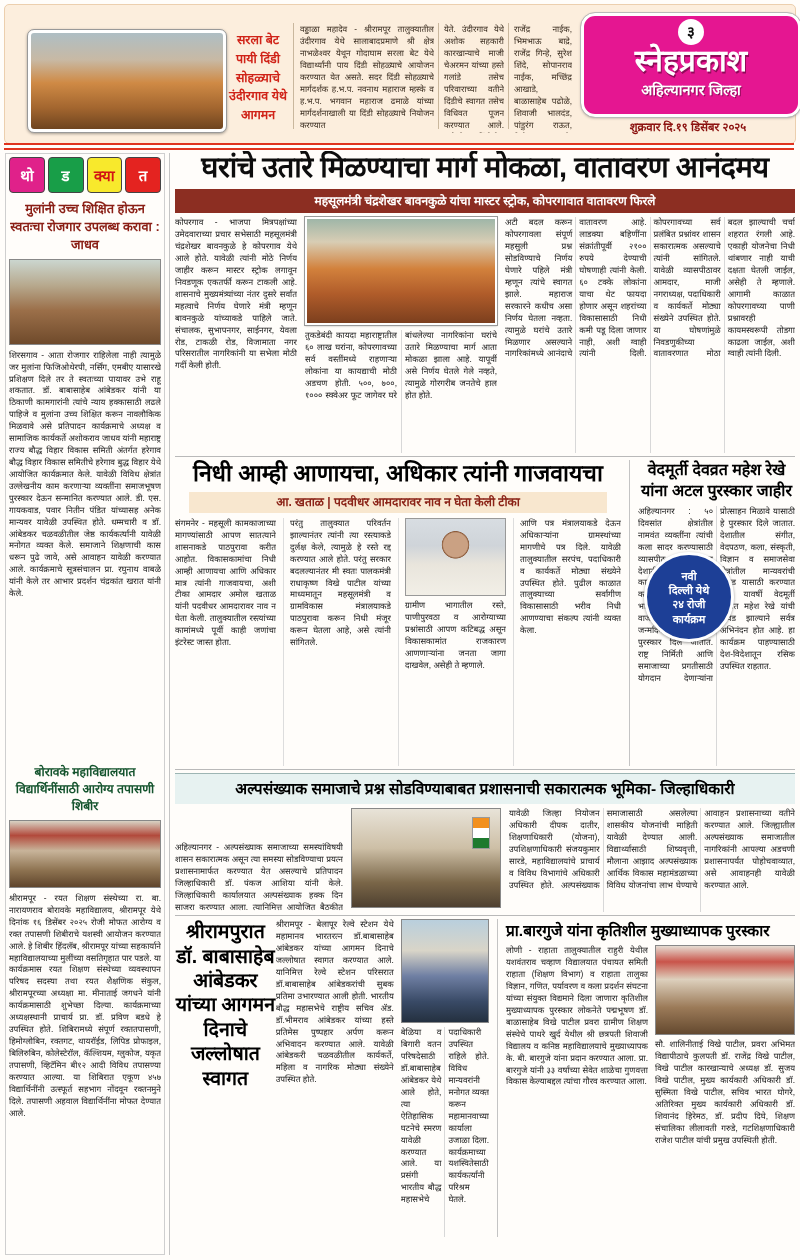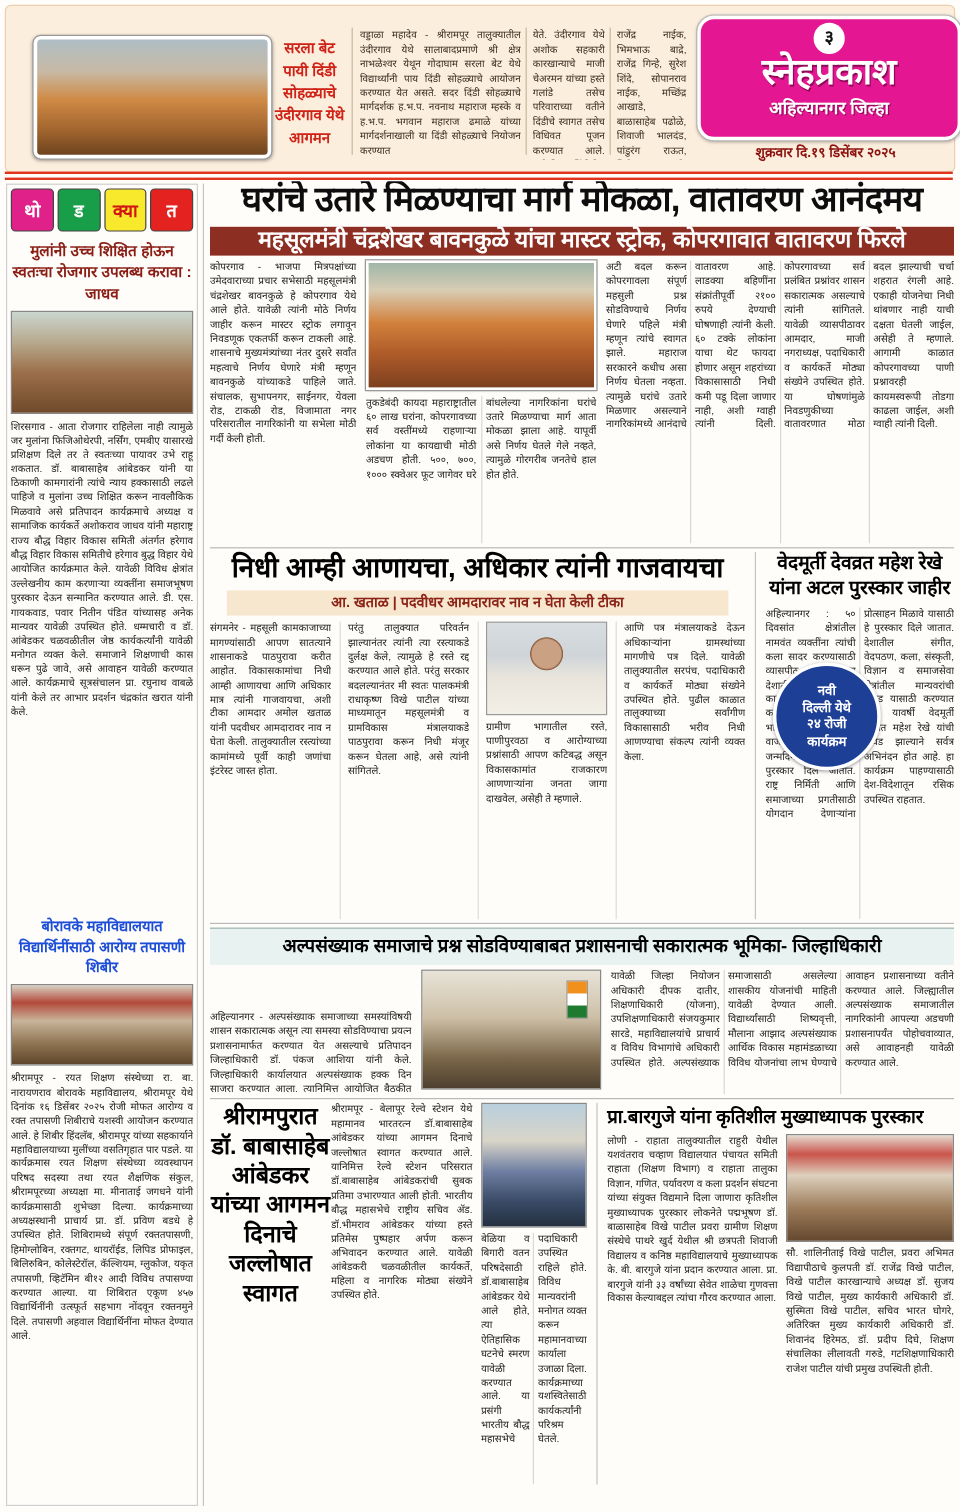--- a/index.html
+++ b/index.html
@@ -38,7 +38,7 @@
   .sb-body2{flex:1;}
   
   .lead-h{font-size:29px;font-weight:bold;color:#0d0d0d;text-align:center;line-height:1.15;letter-spacing:-.5px;}
-  .lead-sub{background:#8c2e22;color:#fff;font-weight:bold;font-size:19px;text-align:center;height:24px;line-height:24px;margin:5px 0 4px;}
+  .lead-sub{background:#8c2e22;color:#fff;font-weight:bold;font-size:12px;text-align:center;height:24px;line-height:24px;margin:5px 0 4px;}
   .lead-body{display:flex;gap:8px;height:236px;}
   .lead-c1{width:122px;}
   .lead-mid{width:192px;display:flex;flex-direction:column;}

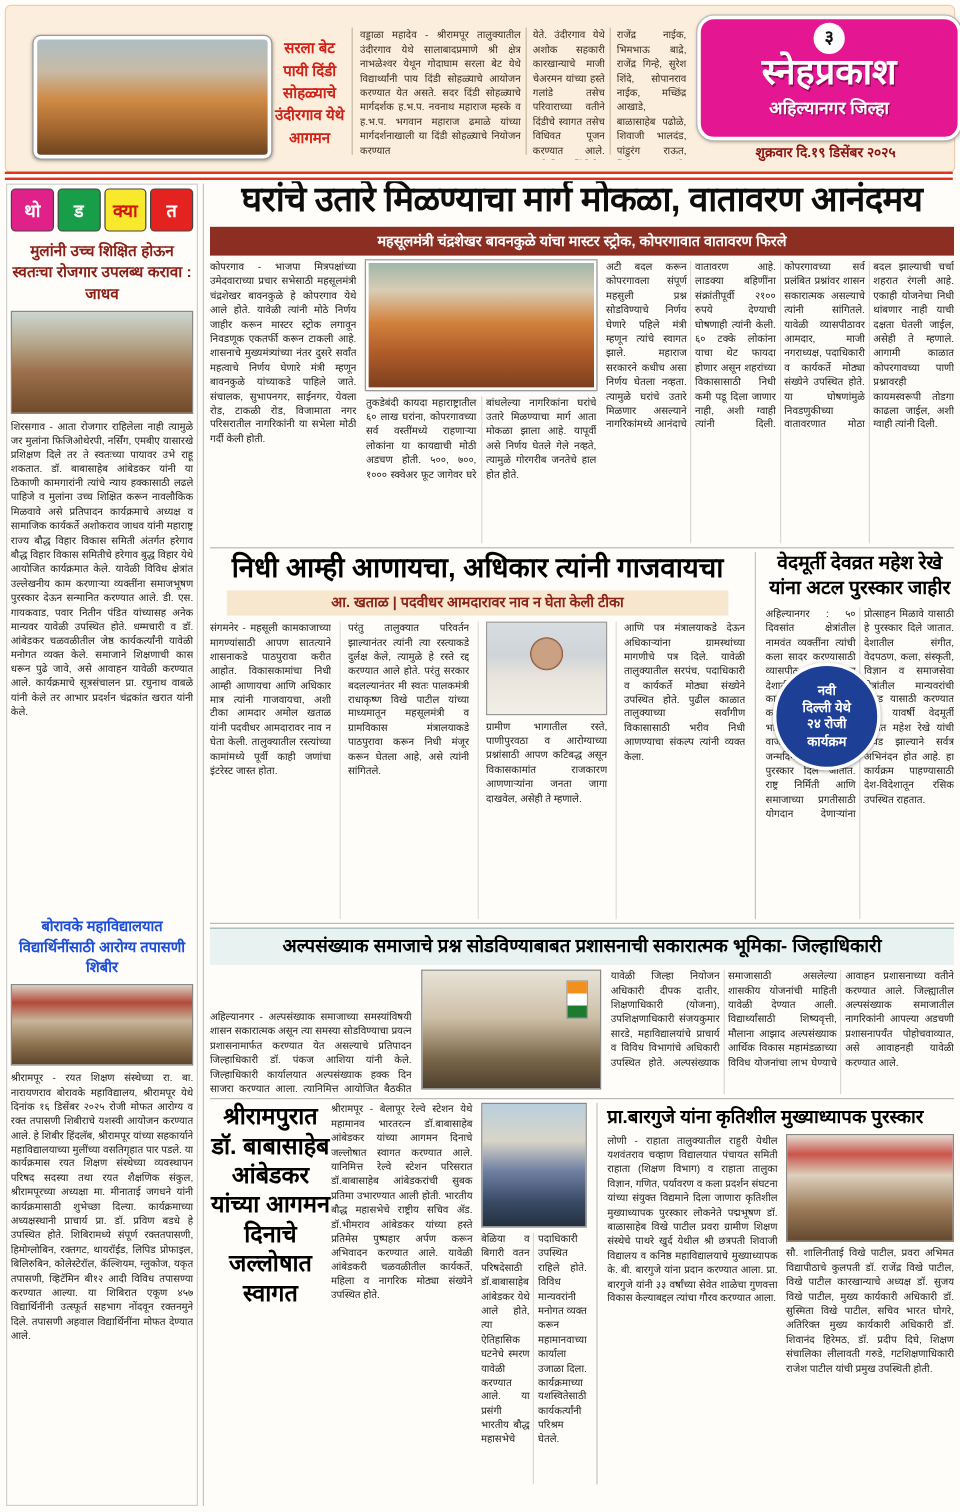--- a/index.html
+++ b/index.html
@@ -30,7 +30,7 @@
   .brief-box{flex:1;height:34px;border:1px solid #444;border-radius:4px;color:#fff;font-weight:bold;font-size:15px;display:flex;align-items:center;justify-content:center;}
   .bb1{background:#e0218a;} .bb2{background:#189e48;} .bb3{background:#f8e92c;color:#d21414;} .bb4{background:#e42320;}
   .sb-h1{color:#8a1e15;font-weight:bold;font-size:12.8px;line-height:1.4;text-align:center;margin:2px 0 5px;}
-  .sb-h2{color:#1d4ed8;font-weight:bold;font-size:12.2px;line-height:1.4;text-align:center;margin:4px 0 5px;}
+  .sb-h2{color:#14532d;font-weight:bold;font-size:12.2px;line-height:1.4;text-align:center;margin:4px 0 5px;}
   .sb-photo{height:84px;border:1px solid #888;margin-bottom:5px;}
   .ph-group{background:linear-gradient(180deg,#cbd6cf 0%,#b7a98e 30%,#9b6f49 60%,#6f4a2b 100%);}
   .ph-banner{background:linear-gradient(180deg,#d8d2c4 0%,#b24a3c 22%,#c8b49a 45%,#8d7250 75%,#5f452c 100%);}

